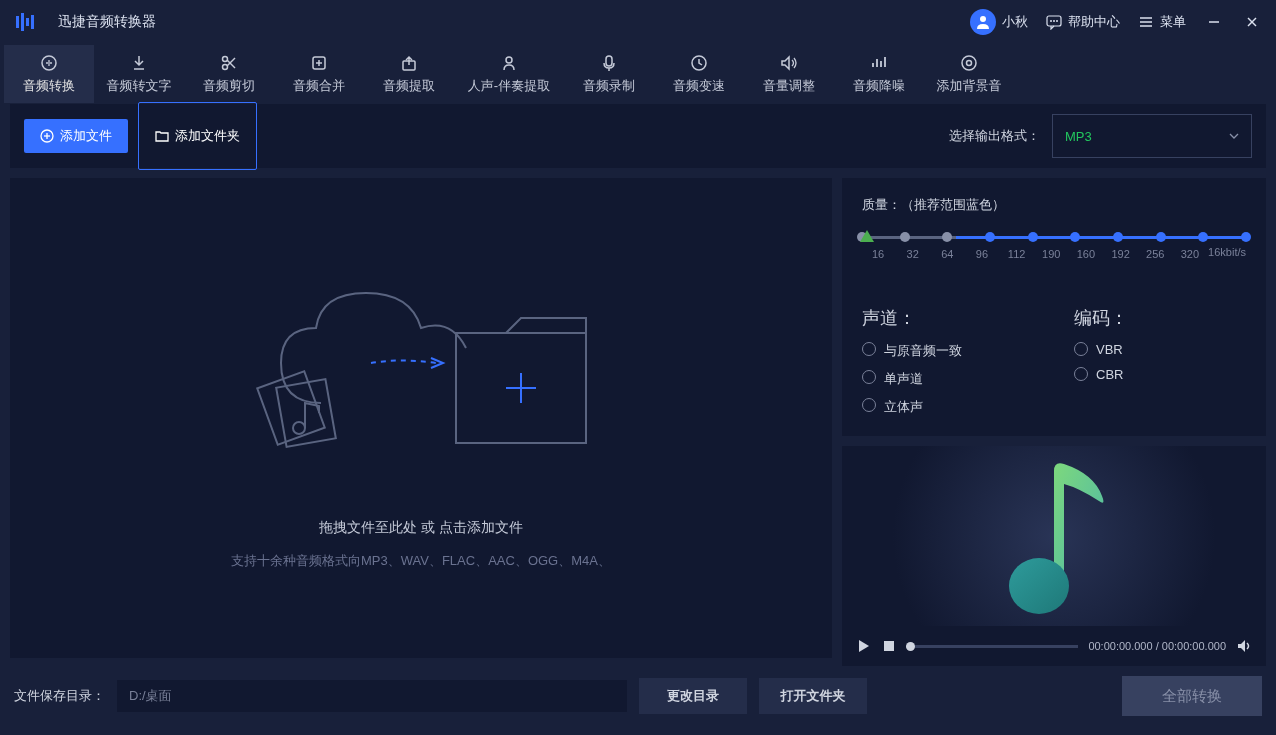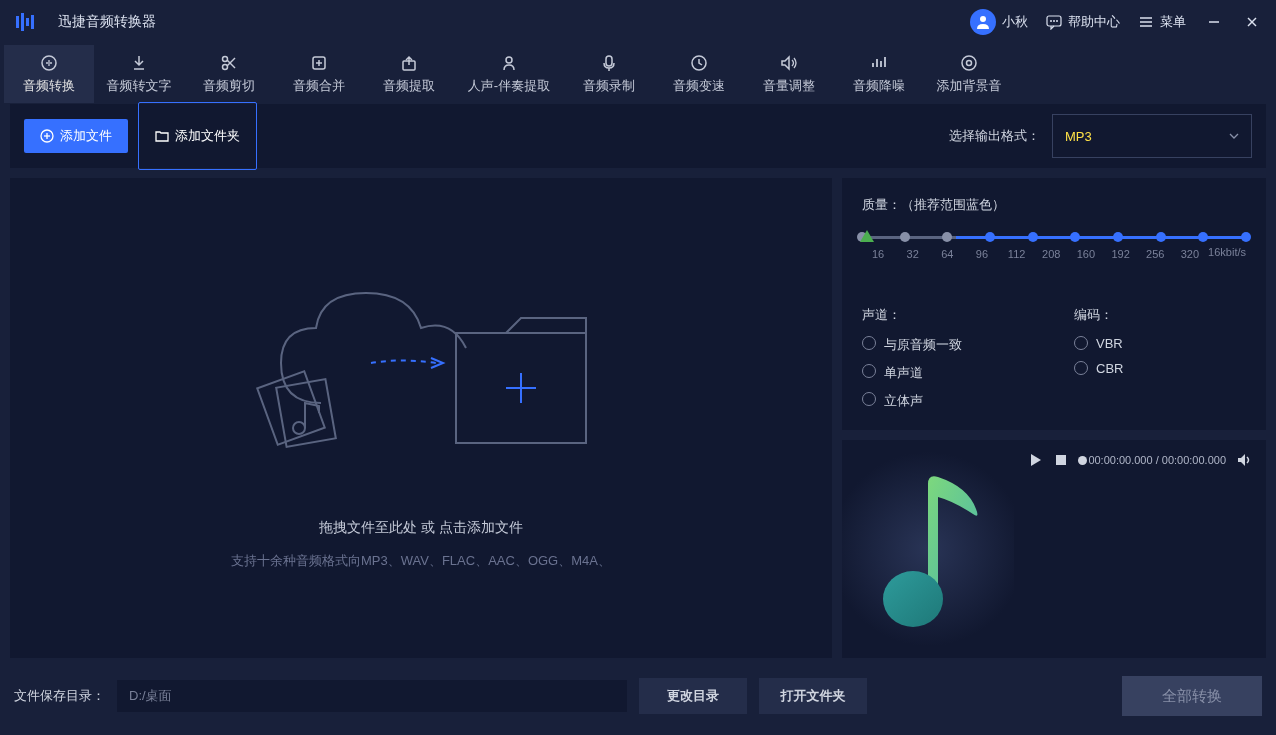--- a/index.html
+++ b/index.html
@@ -25,7 +25,7 @@
 .btn-primary { background: #3670ff; color: #fff; border: none; padding: 8px 16px; font-size: 13px; display: flex; align-items: center; gap: 6px; cursor: pointer; border-radius: 2px; }
 .btn-secondary { background: transparent; color: #fff; border: 1px solid #3670ff; padding: 24px 16px; font-size: 13px; display: flex; align-items: center; gap: 6px; cursor: pointer; border-radius: 2px; }
 .actionbar-right { margin-left: auto; display: flex; align-items: center; gap: 12px; font-size: 13px; }
-.select-box { width: 200px; height: 44px; border: 1px solid #374160; background: transparent; display: flex; align-items: center; justify-content: space-between; padding: 0 12px; color: #fde047; cursor: pointer; }
+.select-box { width: 200px; height: 44px; border: 1px solid #374160; background: transparent; display: flex; align-items: center; justify-content: space-between; padding: 0 12px; color: #22c55e; cursor: pointer; }
 
 
 .main { display: flex; height: 500px; gap: 10px; padding: 10px; }

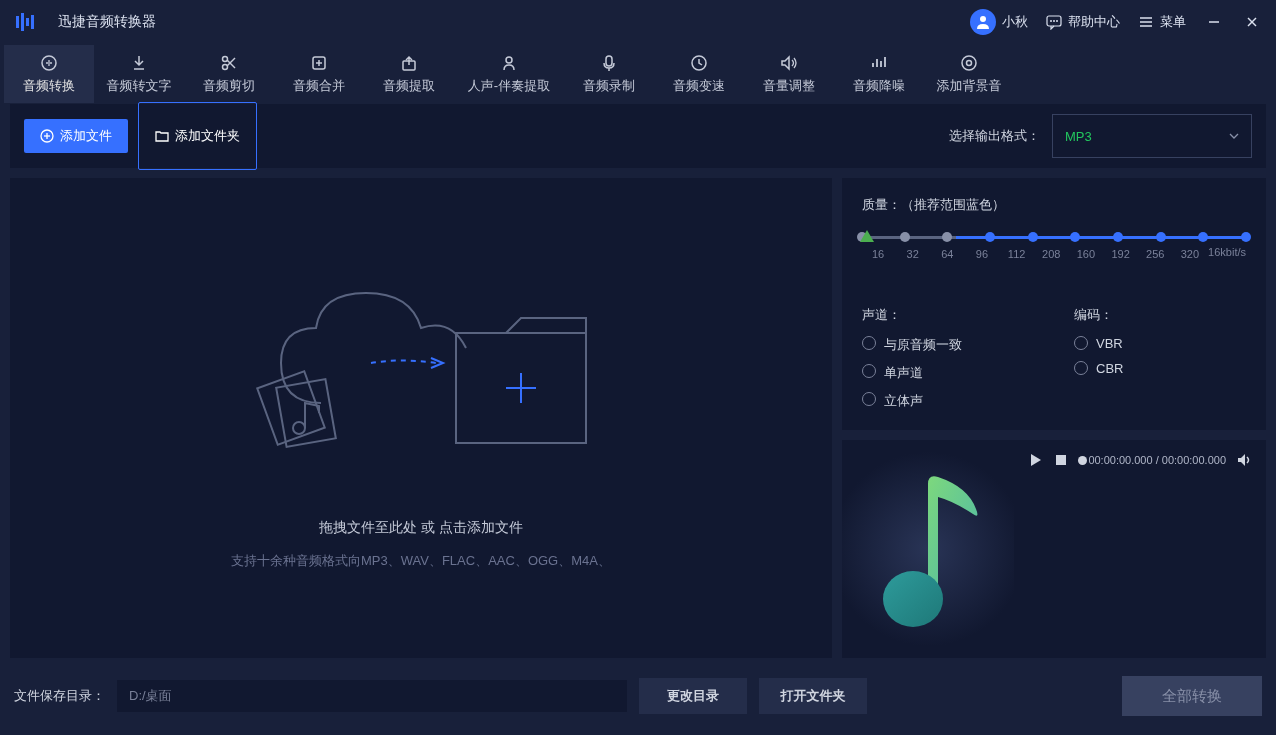--- a/index.html
+++ b/index.html
@@ -304,7 +304,7 @@
             <span>64</span>
             <span>96</span>
             <span>112</span>
-            <span>208</span>
+            <span>190</span>
             <span>160</span>
             <span>192</span>
             <span>256</span>

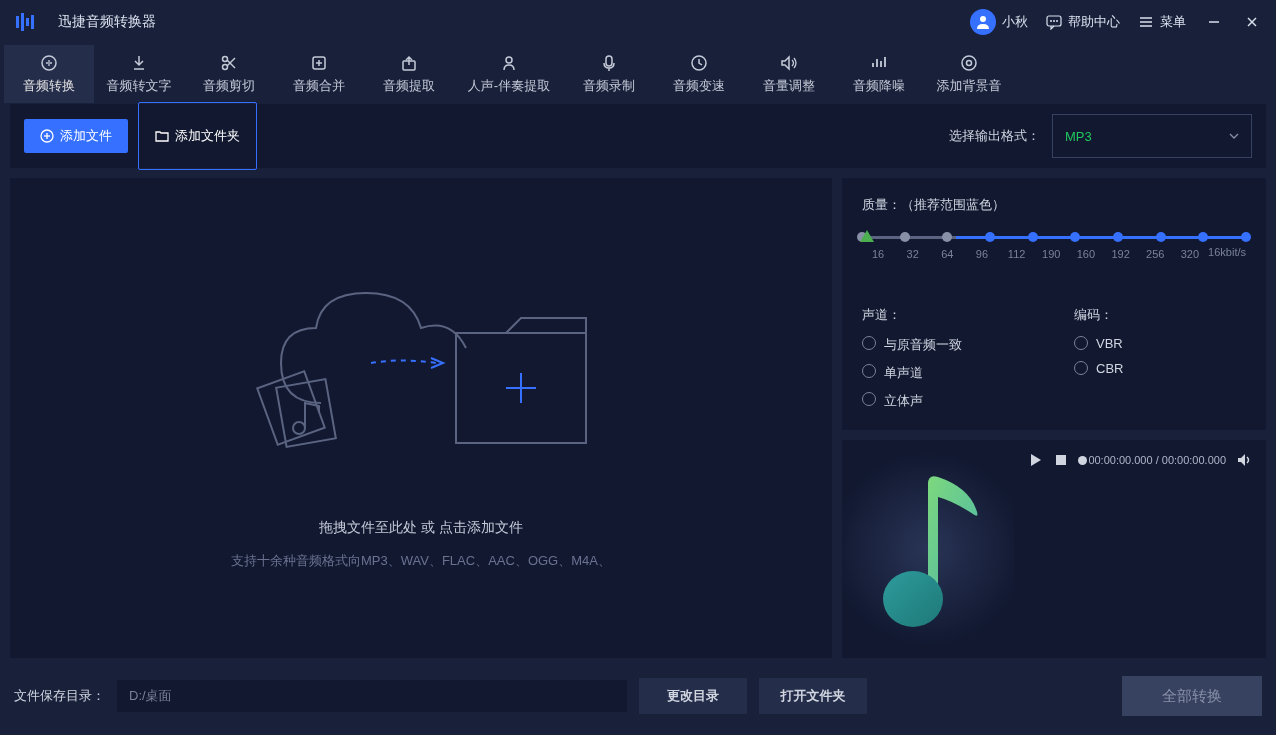--- a/index.html
+++ b/index.html
@@ -45,7 +45,7 @@
 
 .settings-row { display: flex; gap: 40px; padding: 18px 20px 10px; background: #111830; }
 .settings-col { flex: 1; }
-.settings-title { font-size: 13px; margin-bottom: 12px; color: #d0d5e0; }
+.settings-title { font-size: 18px; margin-bottom: 12px; color: #d0d5e0; }
 .radio-option { display: flex; align-items: flex-start; gap: 8px; margin-bottom: 10px; font-size: 13px; cursor: pointer; }
 .radio-circle { width: 14px; height: 14px; border: 1.5px solid #7a8199; border-radius: 50%; }
 

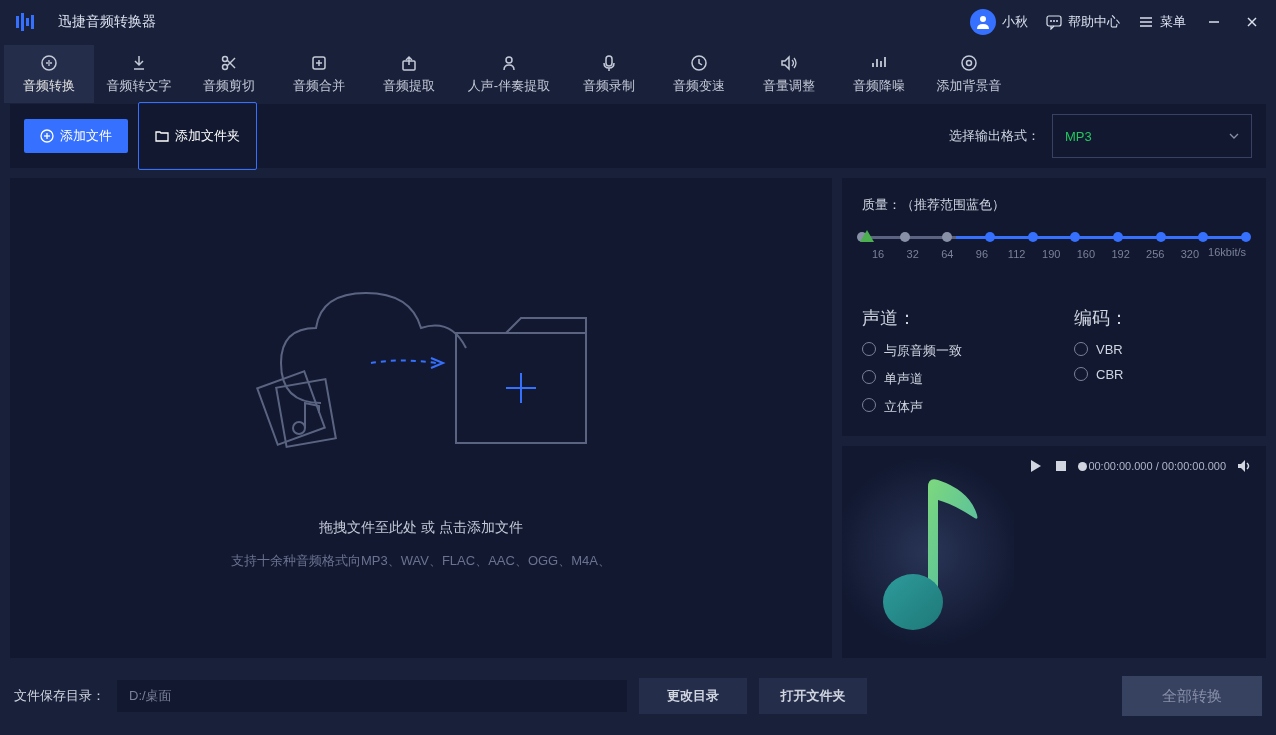--- a/index.html
+++ b/index.html
@@ -49,7 +49,7 @@
 .radio-option { display: flex; align-items: flex-start; gap: 8px; margin-bottom: 10px; font-size: 13px; cursor: pointer; }
 .radio-circle { width: 14px; height: 14px; border: 1.5px solid #7a8199; border-radius: 50%; }
 
-.preview-box { flex: 1; background: #111830; display: flex; flex-direction: row; }
+.preview-box { flex: 1; background: #111830; display: flex; flex-direction: column; }
 .preview-visual { flex: 1; display: flex; align-items: center; justify-content: center; background: radial-gradient(circle, #293456 0%, #111830 70%); }
 .player-bar { height: 40px; display: flex; align-items: center; gap: 10px; padding: 0 14px; }
 .player-btn { cursor: pointer; display: flex; align-items: center; }

